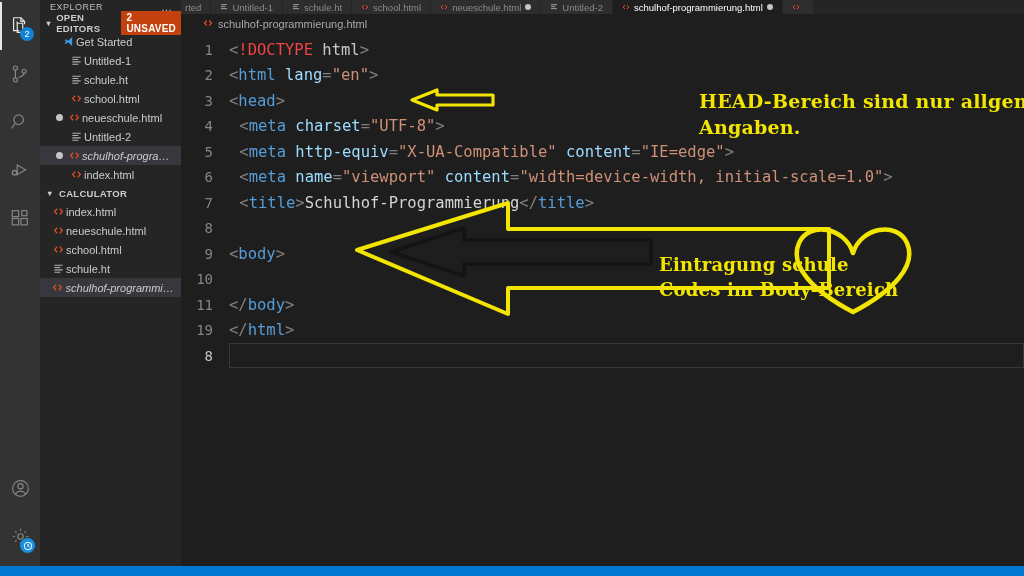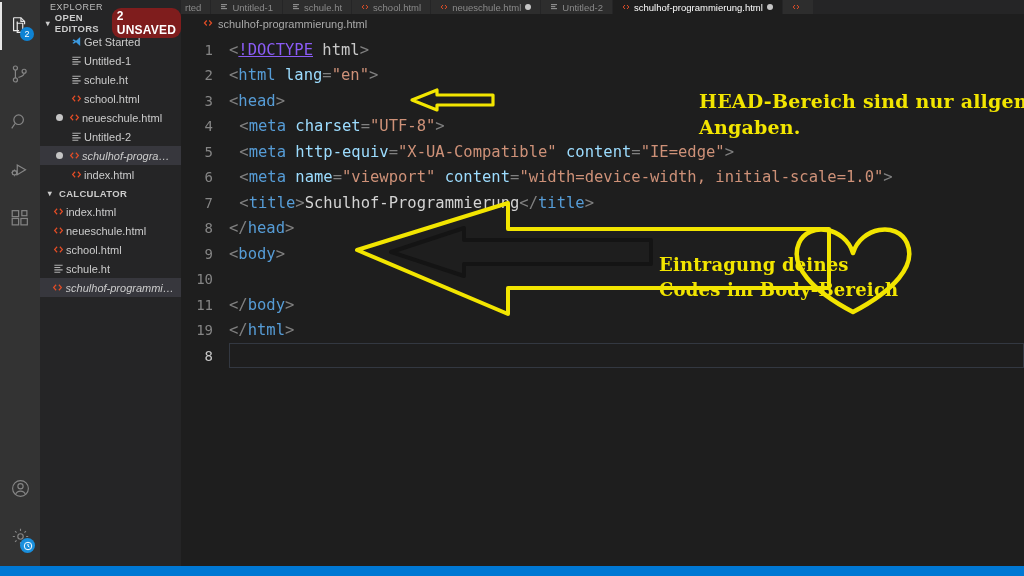--- a/index.html
+++ b/index.html
@@ -70,9 +70,9 @@
   .twisty { width: 12px; text-align: center; font-size: 8px; color: #cccccc; }
   .unsaved-badge {
     margin-left: 5px;
-    background: #7f1d1d; color: #ffffff;
-    font-size: 12px; font-weight: bold;
-    border-radius: 9px; padding: 1px 5px;
+    background: #c2410c; color: #ffffff;
+    font-size: 10px; font-weight: bold;
+    border-radius: 0; padding: 1px 5px;
     letter-spacing: .2px;
   }
   .tree-row {

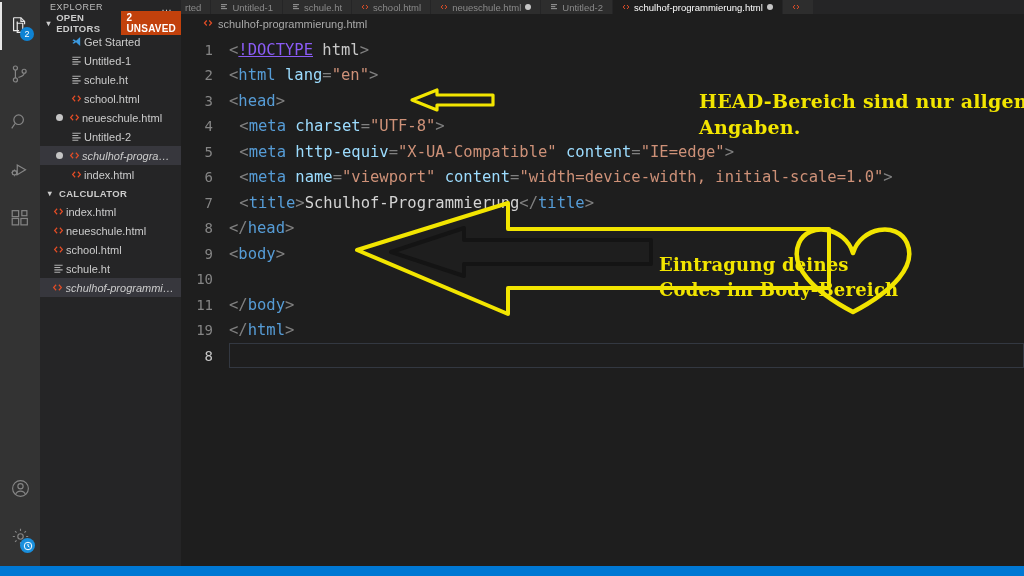--- a/index.html
+++ b/index.html
@@ -283,7 +283,7 @@
     </div>
     <div>
 
-      <div class="tree-row" style="padding-left:28px">
+      <div class="tree-row" style="padding-left:20px">
         <span class="ficon">
           <svg width="11" height="11" viewBox="0 0 24 24" fill="#3c9ae0">
               <path d="M20 2l-9 8.5L6 7 3 9l4.6 3L3 15l3 2 5-3.5L20 22V2z"></path>

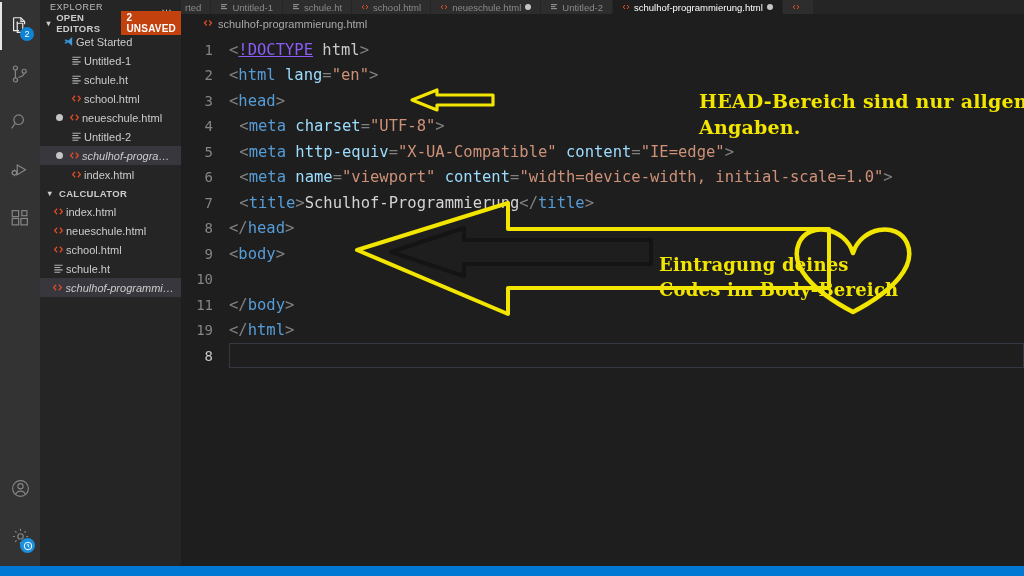--- a/index.html
+++ b/index.html
@@ -154,7 +154,7 @@
   .t-attr   { color: #9cdcfe; text-align: center; }
   .t-str    { color: #ce9178; }
   .t-txt    { color: #d4d4d4; }
-  .t-doctype{ color: #8b5cf6; text-decoration: underline; }
+  .t-doctype{ color: #ef4444; }
   .t-doctype-k { color: #c8c8c8; }
 
   

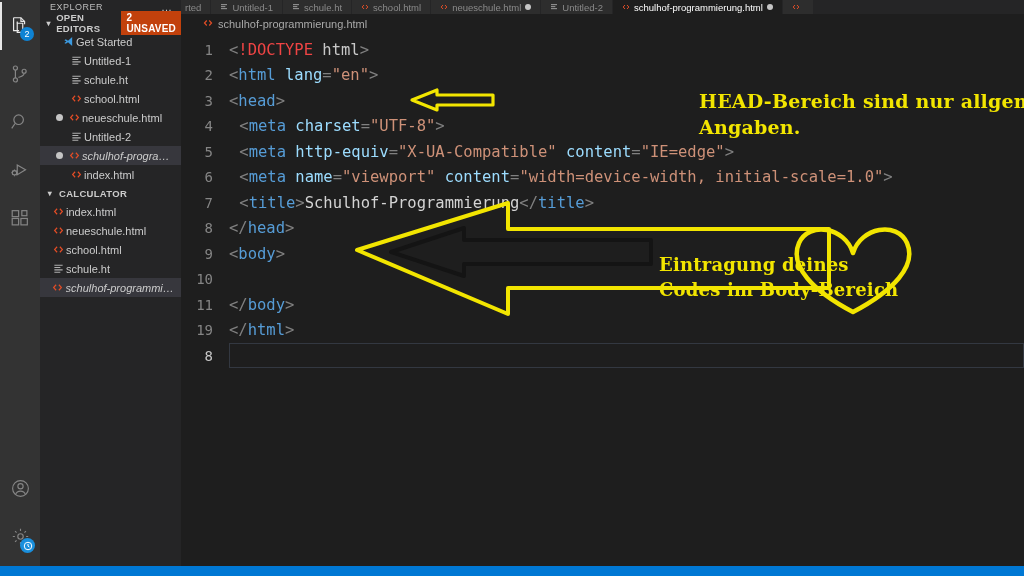--- a/index.html
+++ b/index.html
@@ -498,7 +498,7 @@
         <div class="line"><span class="ln">5</span><span class="ctext"><span class="indent-guide"></span><span class="t-txt"> </span><span class="t-punc">&lt;</span><span class="t-tag">meta</span><span class="t-txt"> </span><span class="t-attr">http-equiv</span><span class="t-punc">=</span><span class="t-str">"X-UA-Compatible"</span><span class="t-txt"> </span><span class="t-attr">content</span><span class="t-punc">=</span><span class="t-str">"IE=edge"</span><span class="t-punc">&gt;</span></span></div>
         <div class="line"><span class="ln">6</span><span class="ctext"><span class="indent-guide"></span><span class="t-txt"> </span><span class="t-punc">&lt;</span><span class="t-tag">meta</span><span class="t-txt"> </span><span class="t-attr">name</span><span class="t-punc">=</span><span class="t-str">"viewport"</span><span class="t-txt"> </span><span class="t-attr">content</span><span class="t-punc">=</span><span class="t-str">"width=device-width, initial-scale=1.0"</span><span class="t-punc">&gt;</span></span></div>
         <div class="line"><span class="ln">7</span><span class="ctext"><span class="indent-guide"></span><span class="t-txt"> </span><span class="t-punc">&lt;</span><span class="t-tag">title</span><span class="t-punc">&gt;</span><span class="t-txt">Schulhof-Programmierung</span><span class="t-punc">&lt;/</span><span class="t-tag">title</span><span class="t-punc">&gt;</span></span></div>
-        <div class="line"><span class="ln">8</span><span class="ctext"><span class="t-punc">&lt;/</span><span class="t-tag">head</span><span class="t-punc">&gt;</span></span></div>
+        <div class="line"><span class="ln">8</span></div>
         <div class="line"><span class="ln">9</span><span class="ctext"><span class="t-punc">&lt;</span><span class="t-tag">body</span><span class="t-punc">&gt;</span></span></div>
         <div class="line"><span class="ln">10</span><span class="ctext"></span></div>
         <div class="line"><span class="ln">11</span><span class="ctext"><span class="t-punc">&lt;/</span><span class="t-tag">body</span><span class="t-punc">&gt;</span></span></div>

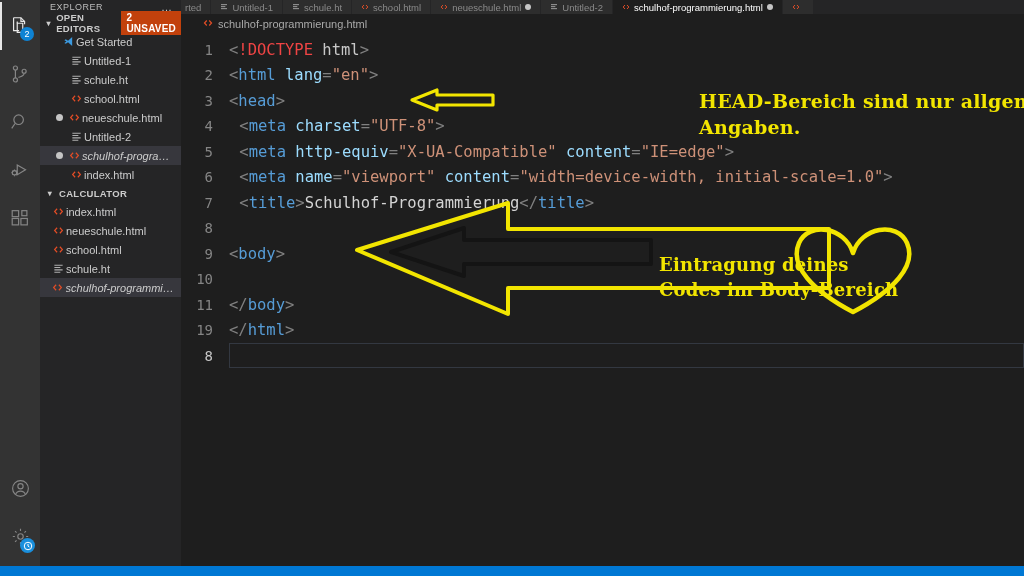--- a/index.html
+++ b/index.html
@@ -549,7 +549,7 @@
 
       <div class="anno-text" id="anno-head">HEAD-Bereich sind nur allgemeine
 Angaben.</div>
-      <div class="anno-text" id="anno-body">Eintragung deines
+      <div class="anno-text" id="anno-body">Eintragung schule
 Codes im Body-Bereich</div>
     </div>
   </div>

